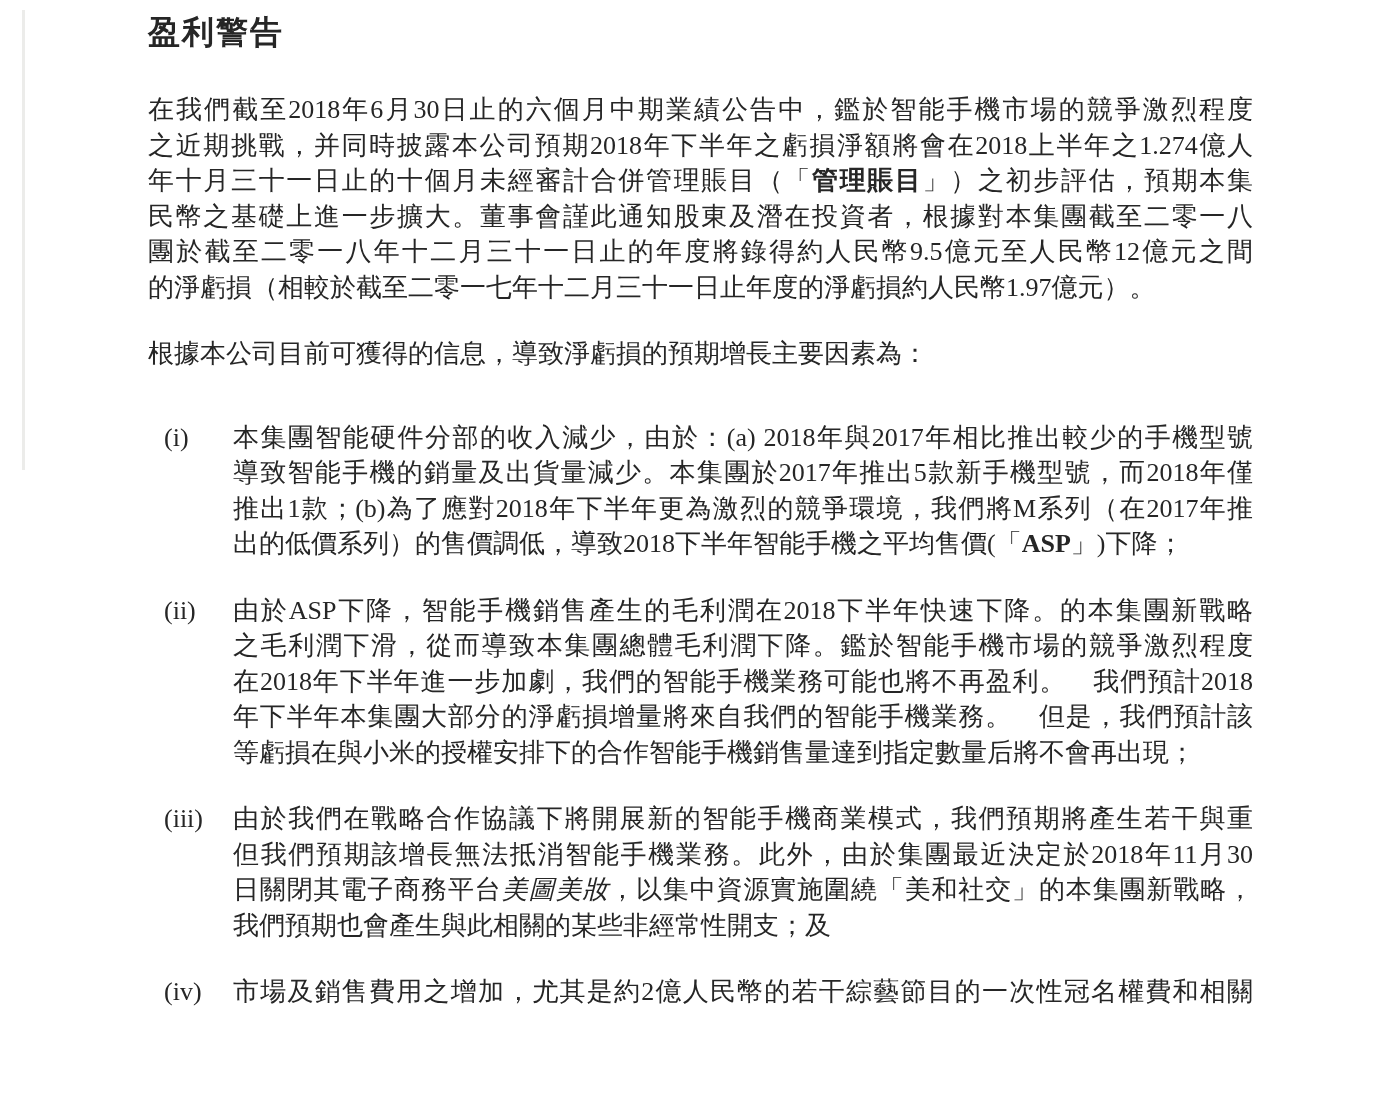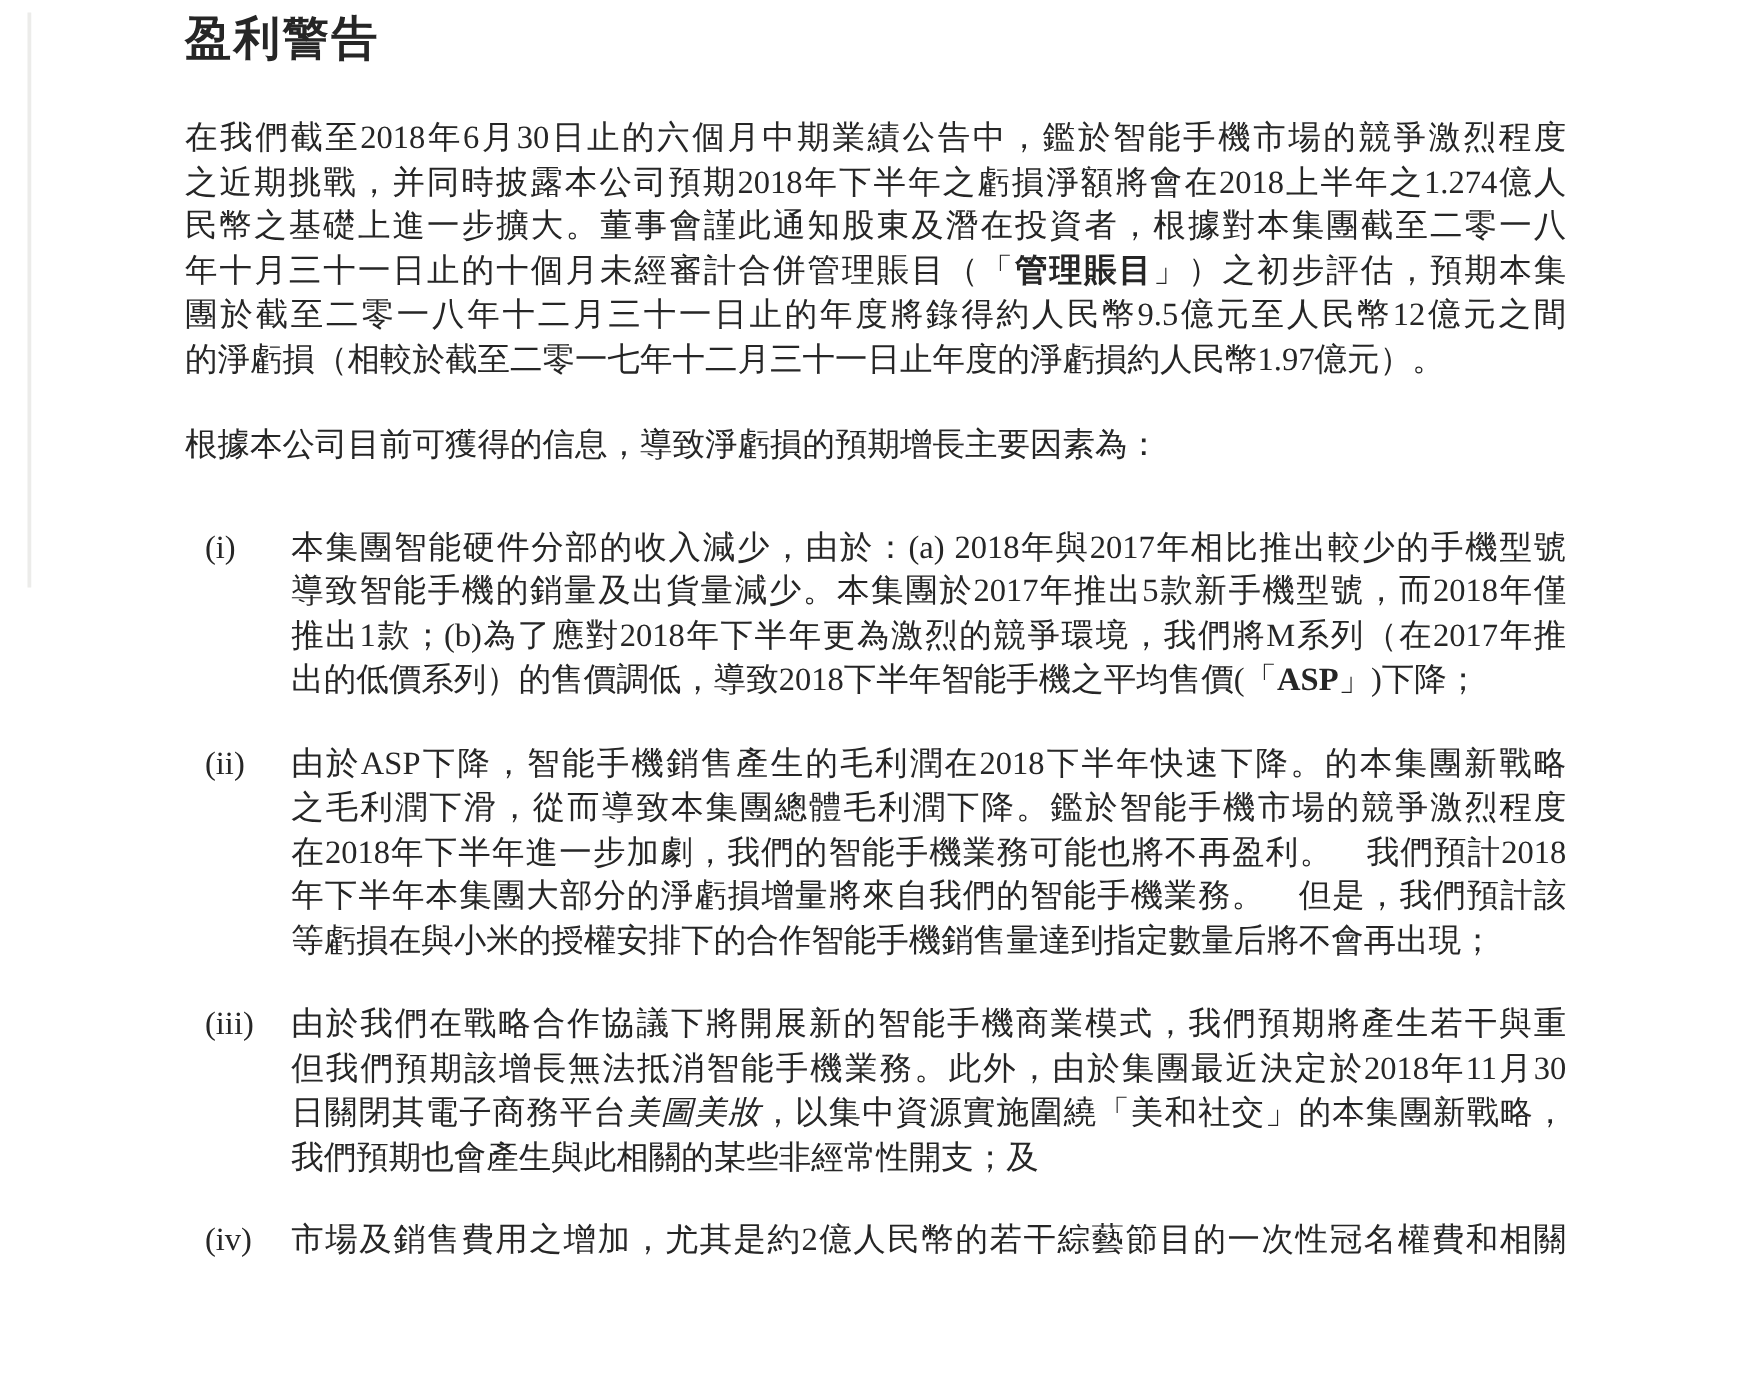--- a/index.html
+++ b/index.html
@@ -30,7 +30,7 @@
     width: 1105px;
   }
   .heading {
-    font-size: 37px;
+    font-size: 32px;
     font-weight: bold;
     line-height: 32px;
     margin: 0 0 44px 0;

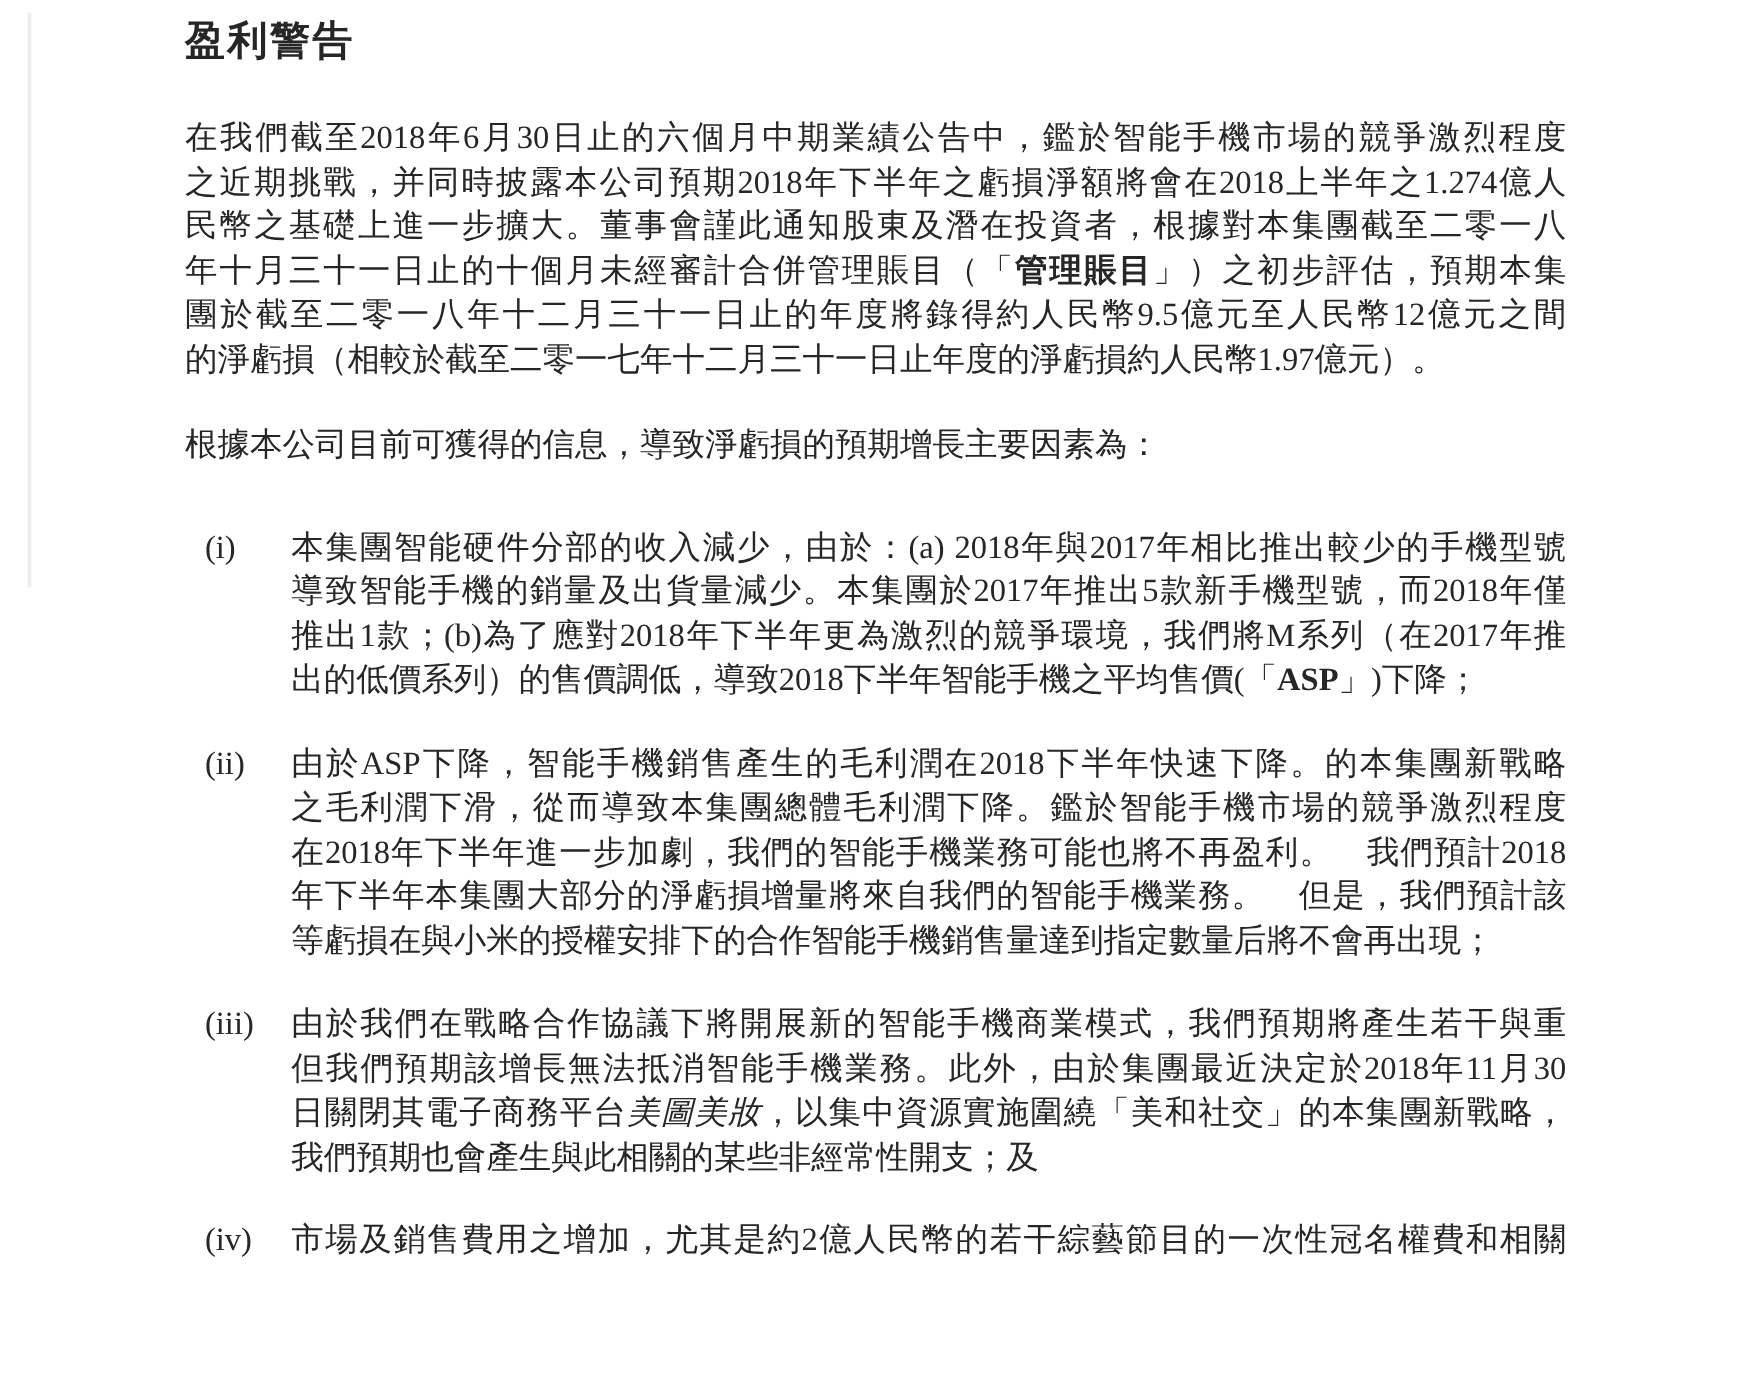--- a/index.html
+++ b/index.html
@@ -79,8 +79,8 @@
   <div class="para para-1">
       <div class="tline just"><span>在我們截至2018年6月30日止的六個月中期業績公告中，鑑於智能手機市場的競爭激烈程度</span></div>
       <div class="tline just"><span>之近期挑戰，并同時披露本公司預期2018年下半年之虧損淨額將會在2018上半年之1.274億人</span></div>
+      <div class="tline just"><span>年十月三十一日止的十個月未經審計合併管理賬目（「</span><span class="b">管理賬目</span><span>」）之初步評估，預期本集</span></div>
       <div class="tline just"><span>民幣之基礎上進一步擴大。董事會謹此通知股東及潛在投資者，根據對本集團截至二零一八</span></div>
-      <div class="tline just"><span>年十月三十一日止的十個月未經審計合併管理賬目（「</span><span class="b">管理賬目</span><span>」）之初步評估，預期本集</span></div>
       <div class="tline just"><span>團於截至二零一八年十二月三十一日止的年度將錄得約人民幣9.5億元至人民幣12億元之間</span></div>
       <div class="tline"><span>的淨虧損（相較於截至二零一七年十二月三十一日止年度的淨虧損約人民幣1.97億元）。</span></div>
     </div>

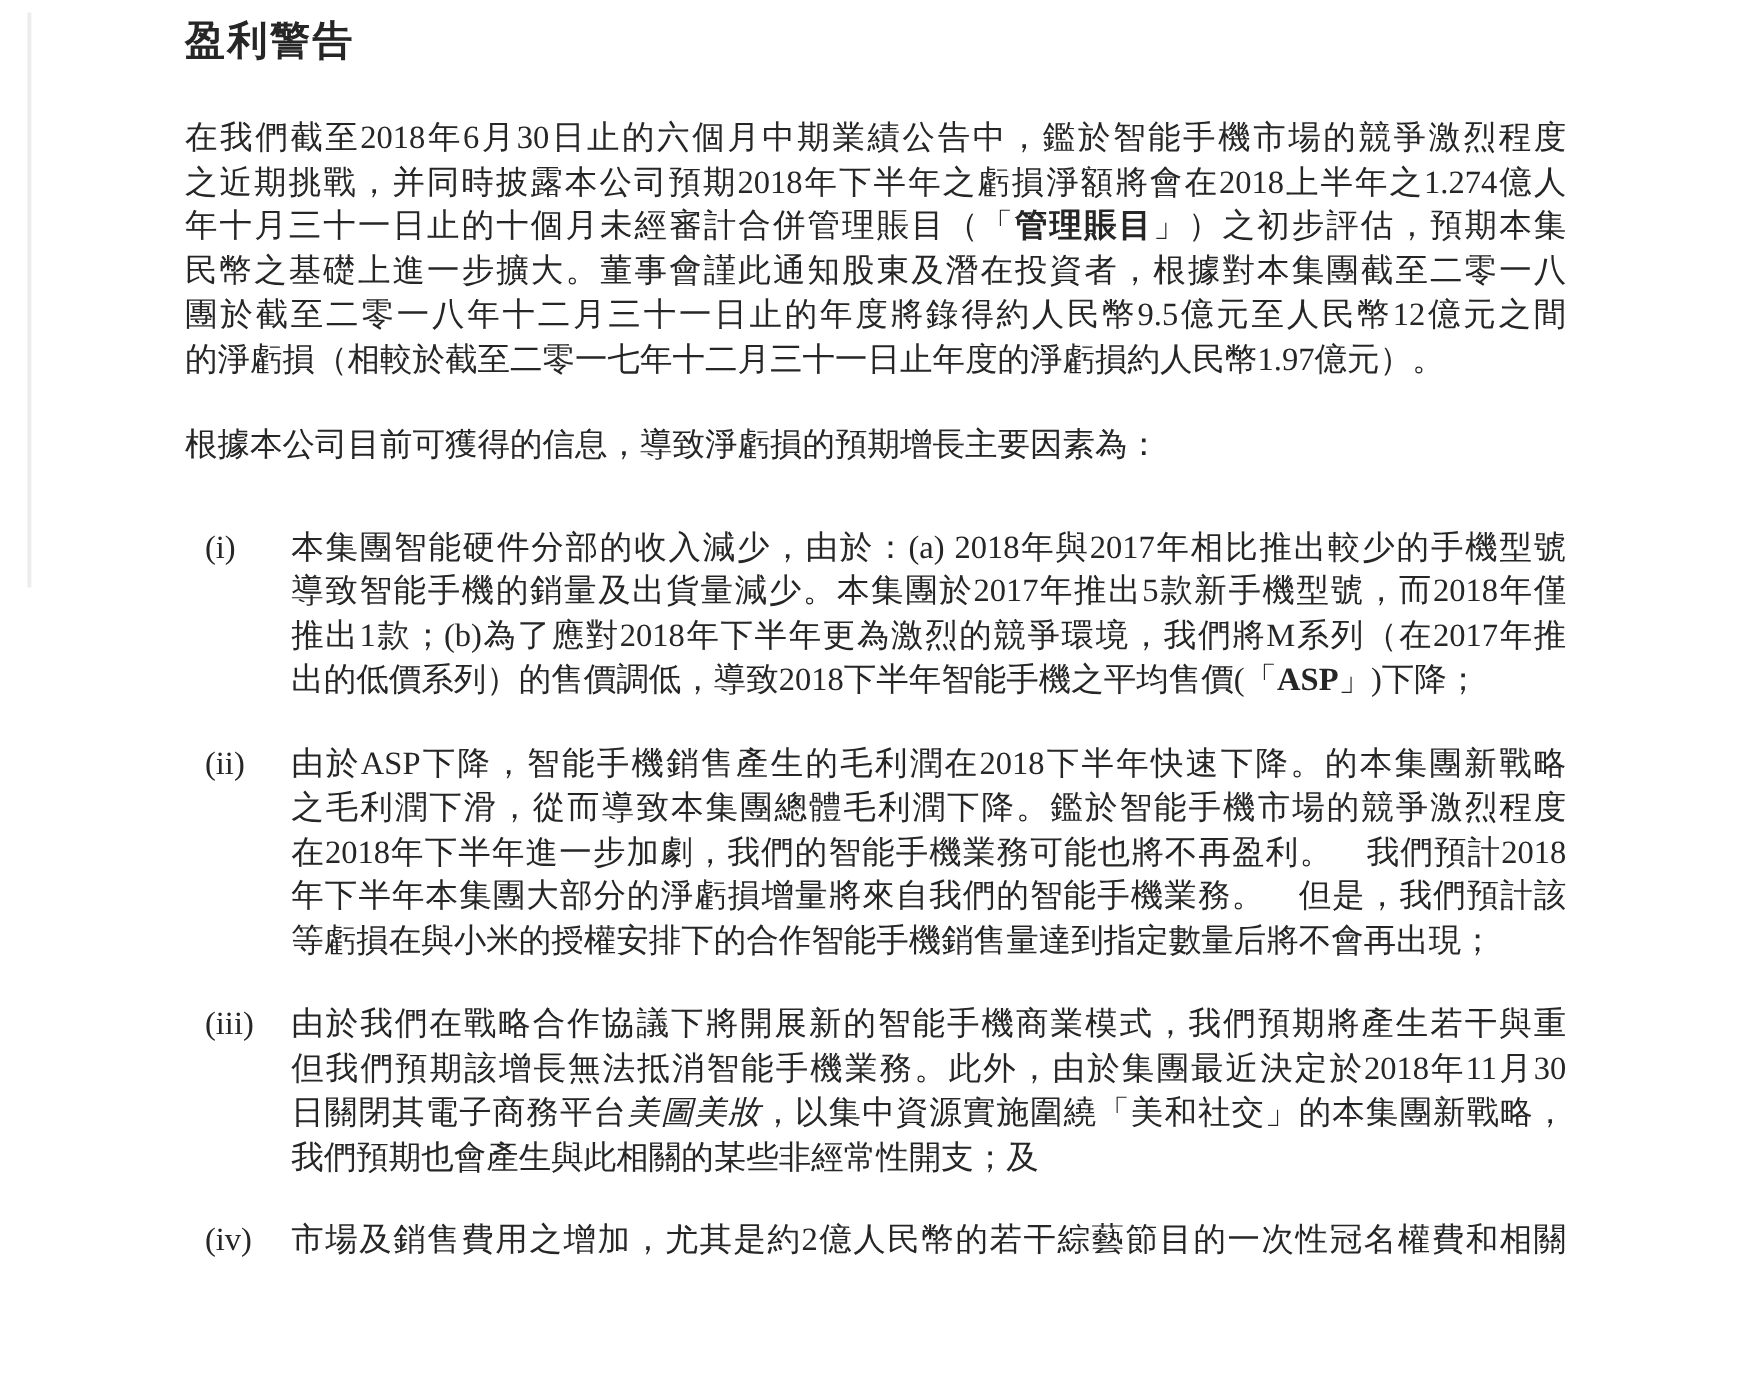--- a/index.html
+++ b/index.html
@@ -41,7 +41,7 @@
     margin: 0;
   }
   .para-1 { margin-bottom: 33px; }
-  .para-2 { margin-bottom: 46px; }
+  .para-2 { margin-bottom: 46px; font-family: Liberation Mono, monospace; }
   .tline {
     line-height: 35.5px;
     white-space: pre-wrap;

